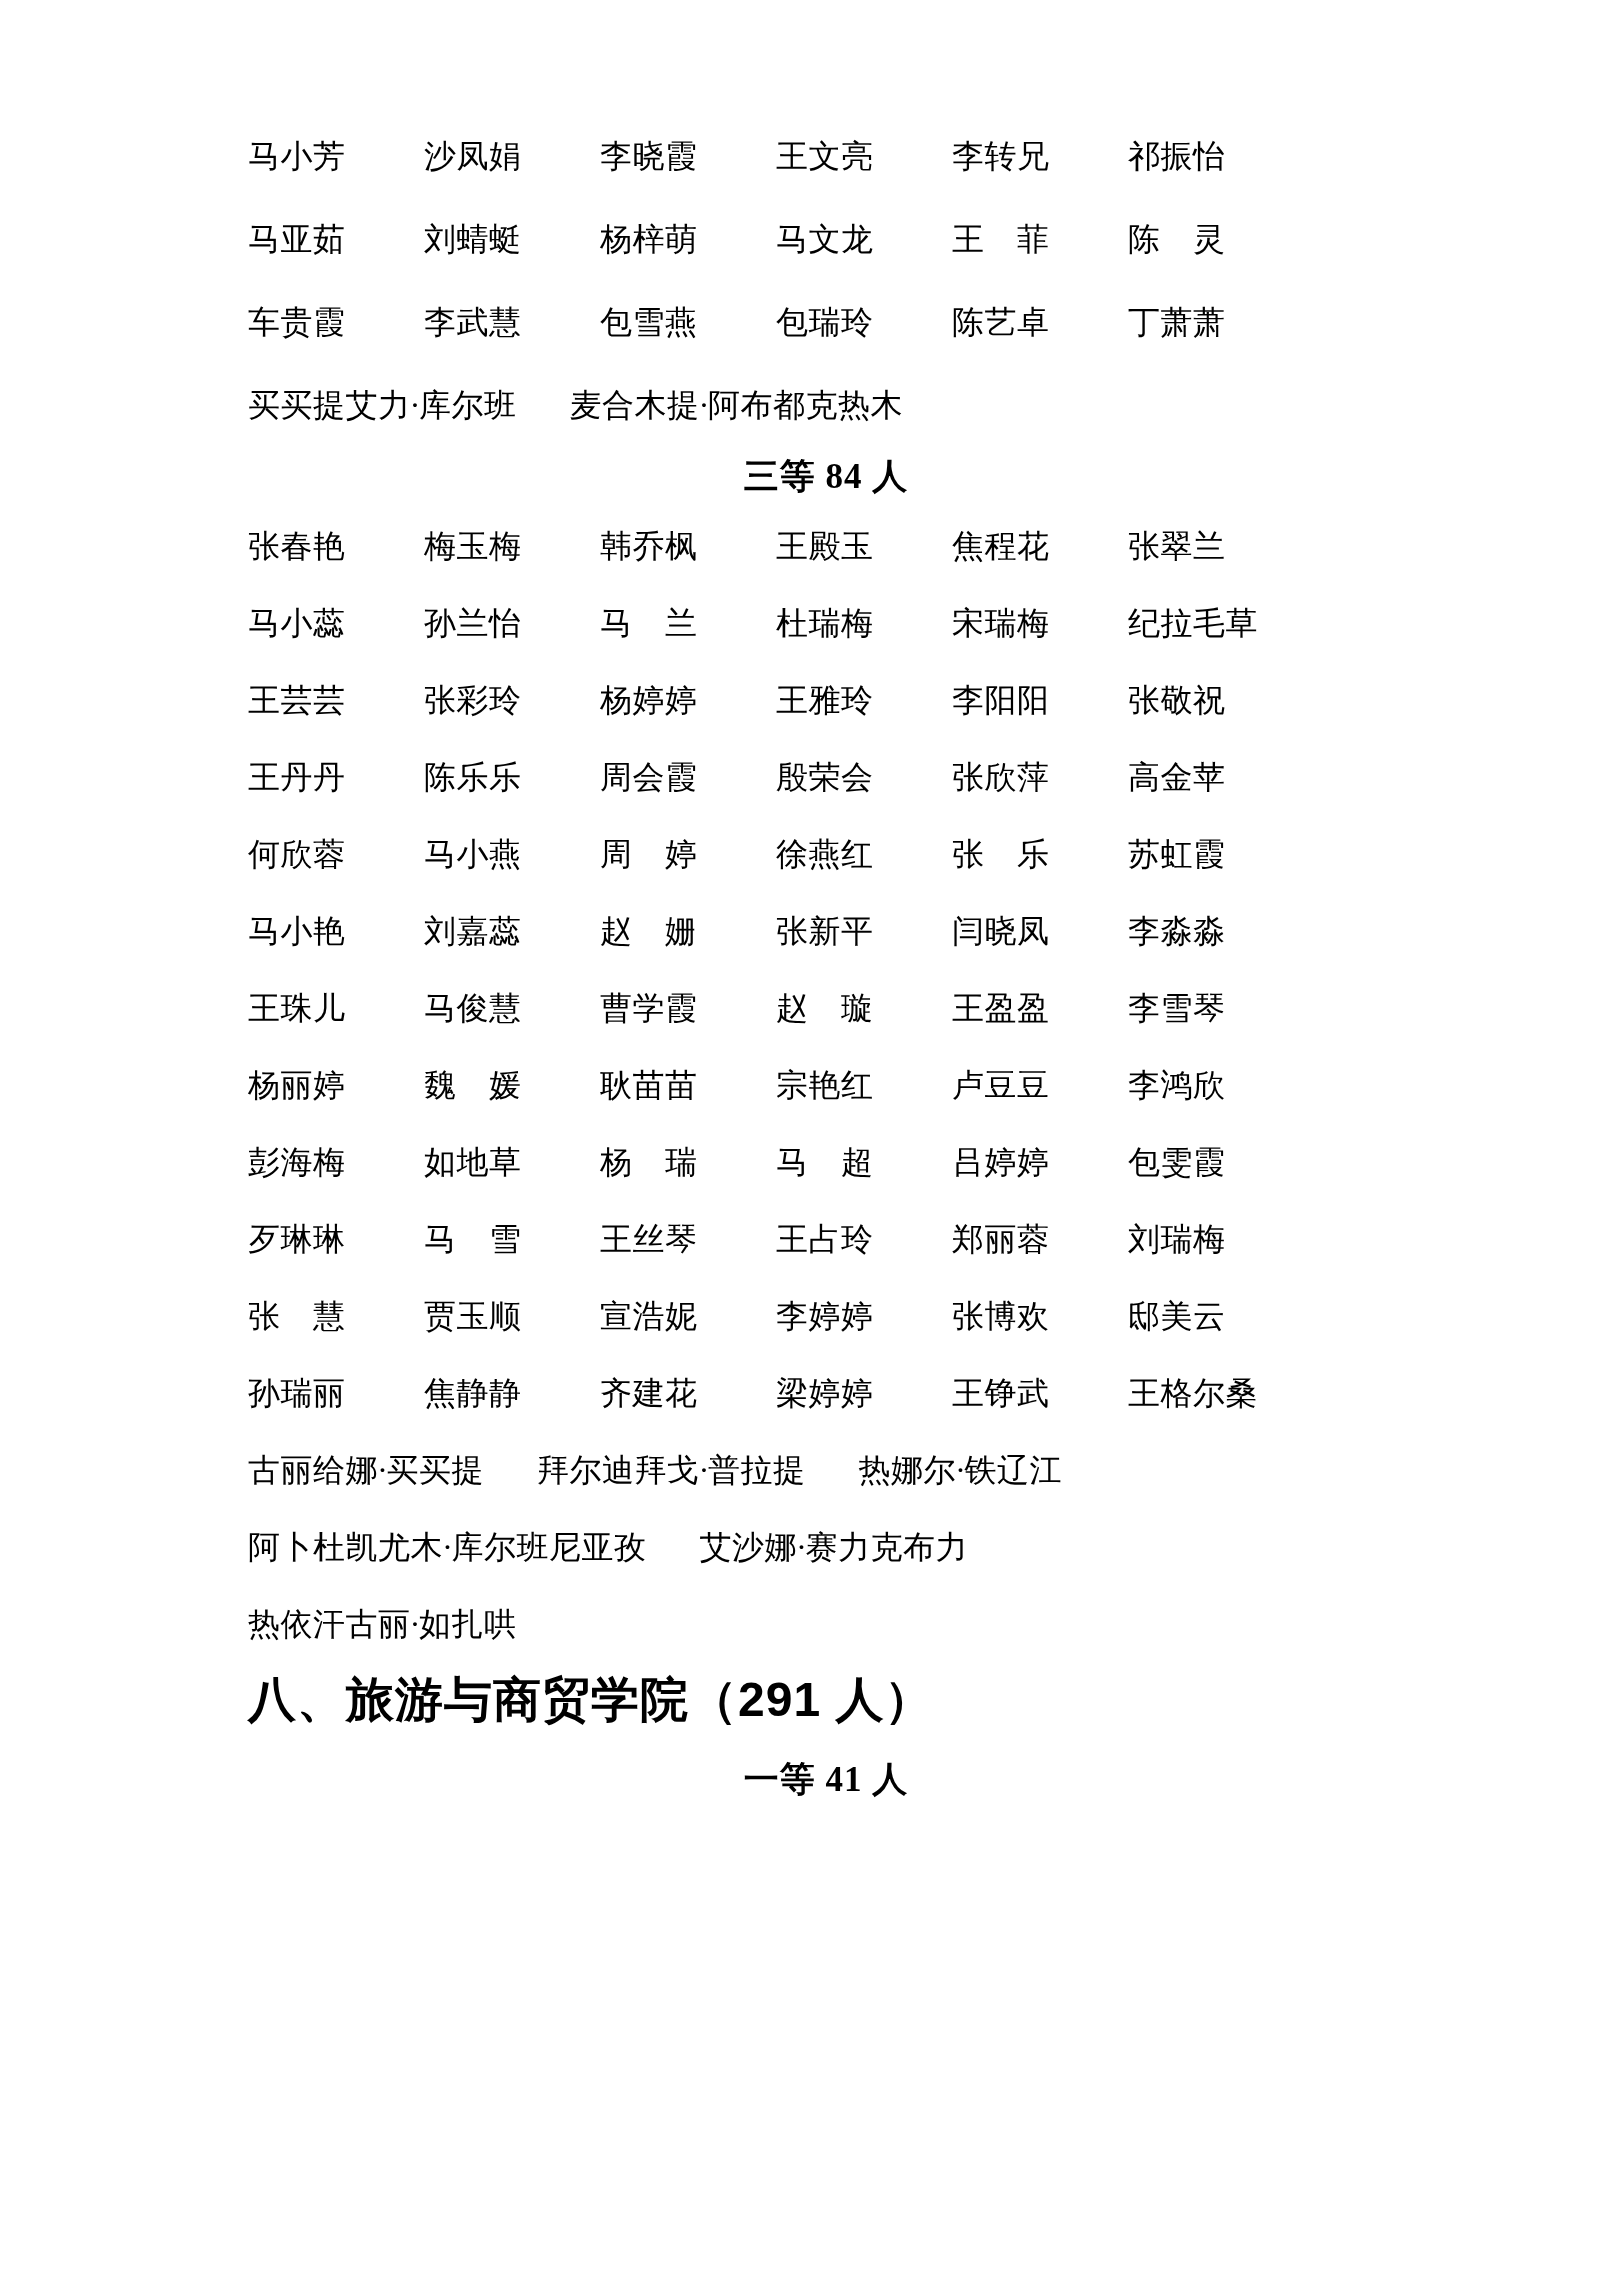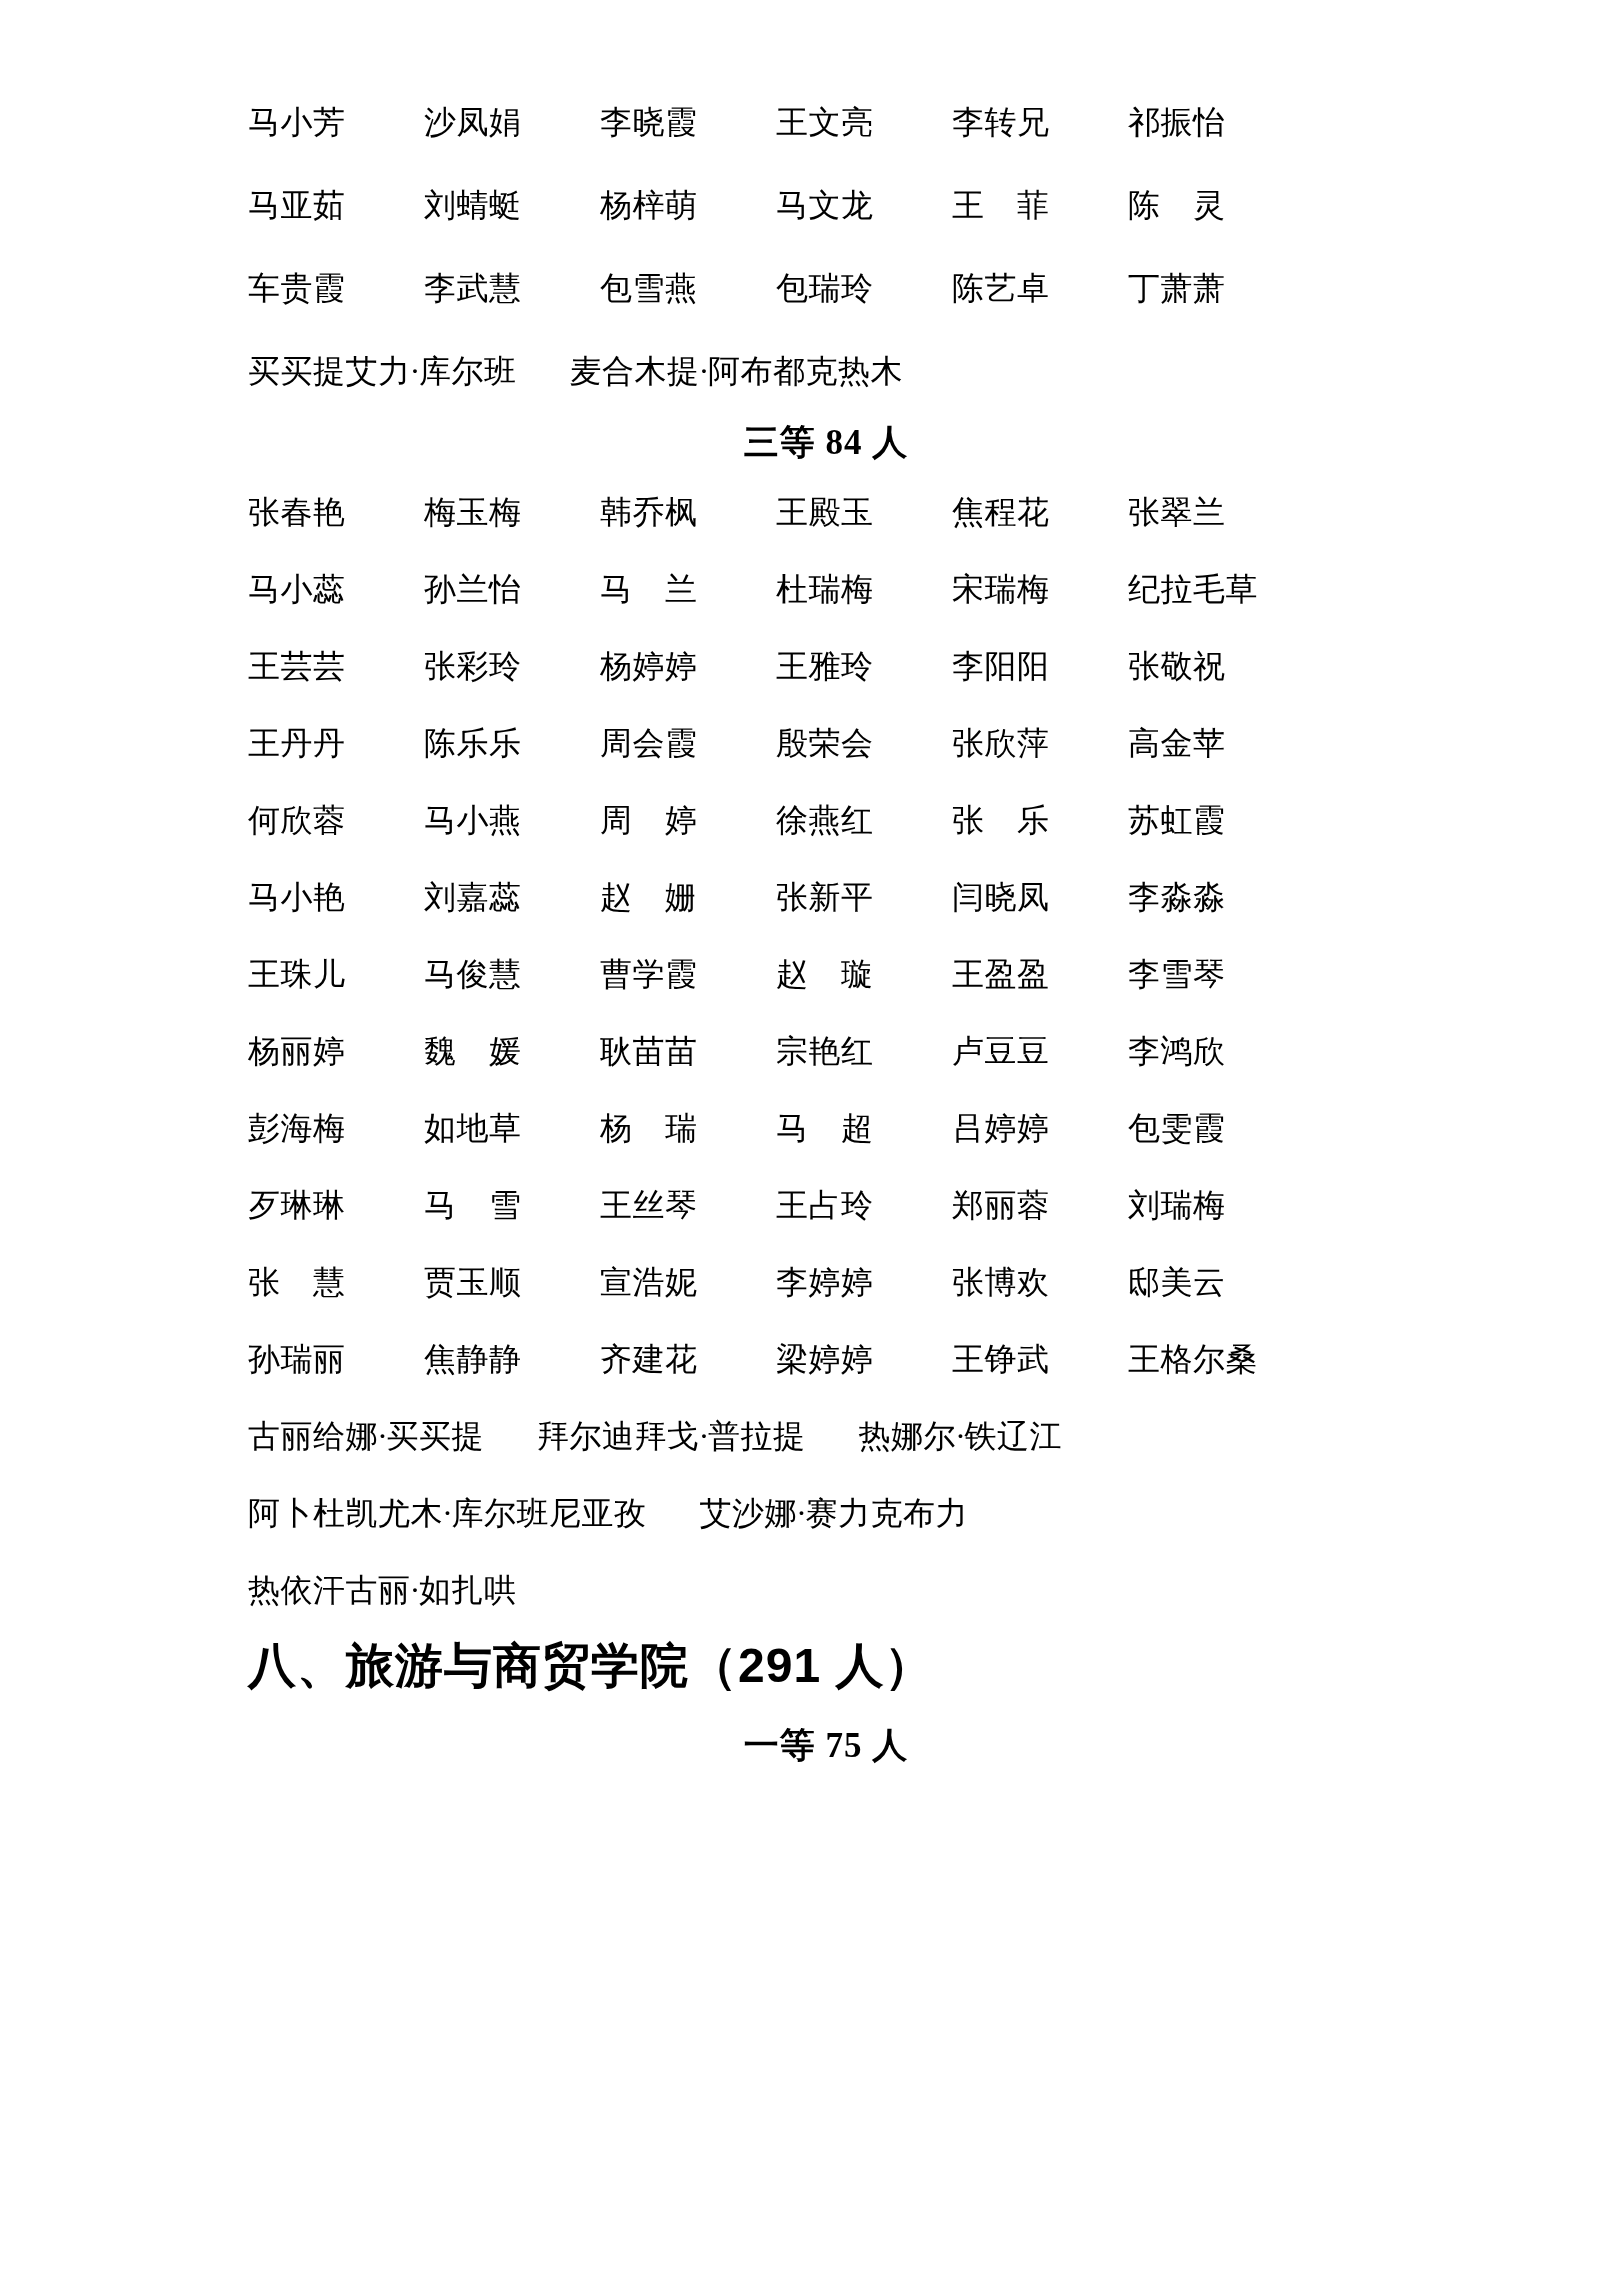--- a/index.html
+++ b/index.html
@@ -18,7 +18,7 @@
     overflow: hidden;
   }
   .content {
-    padding-top: 80px;
+    padding-top: 114px;
   }
   
   .names-row {

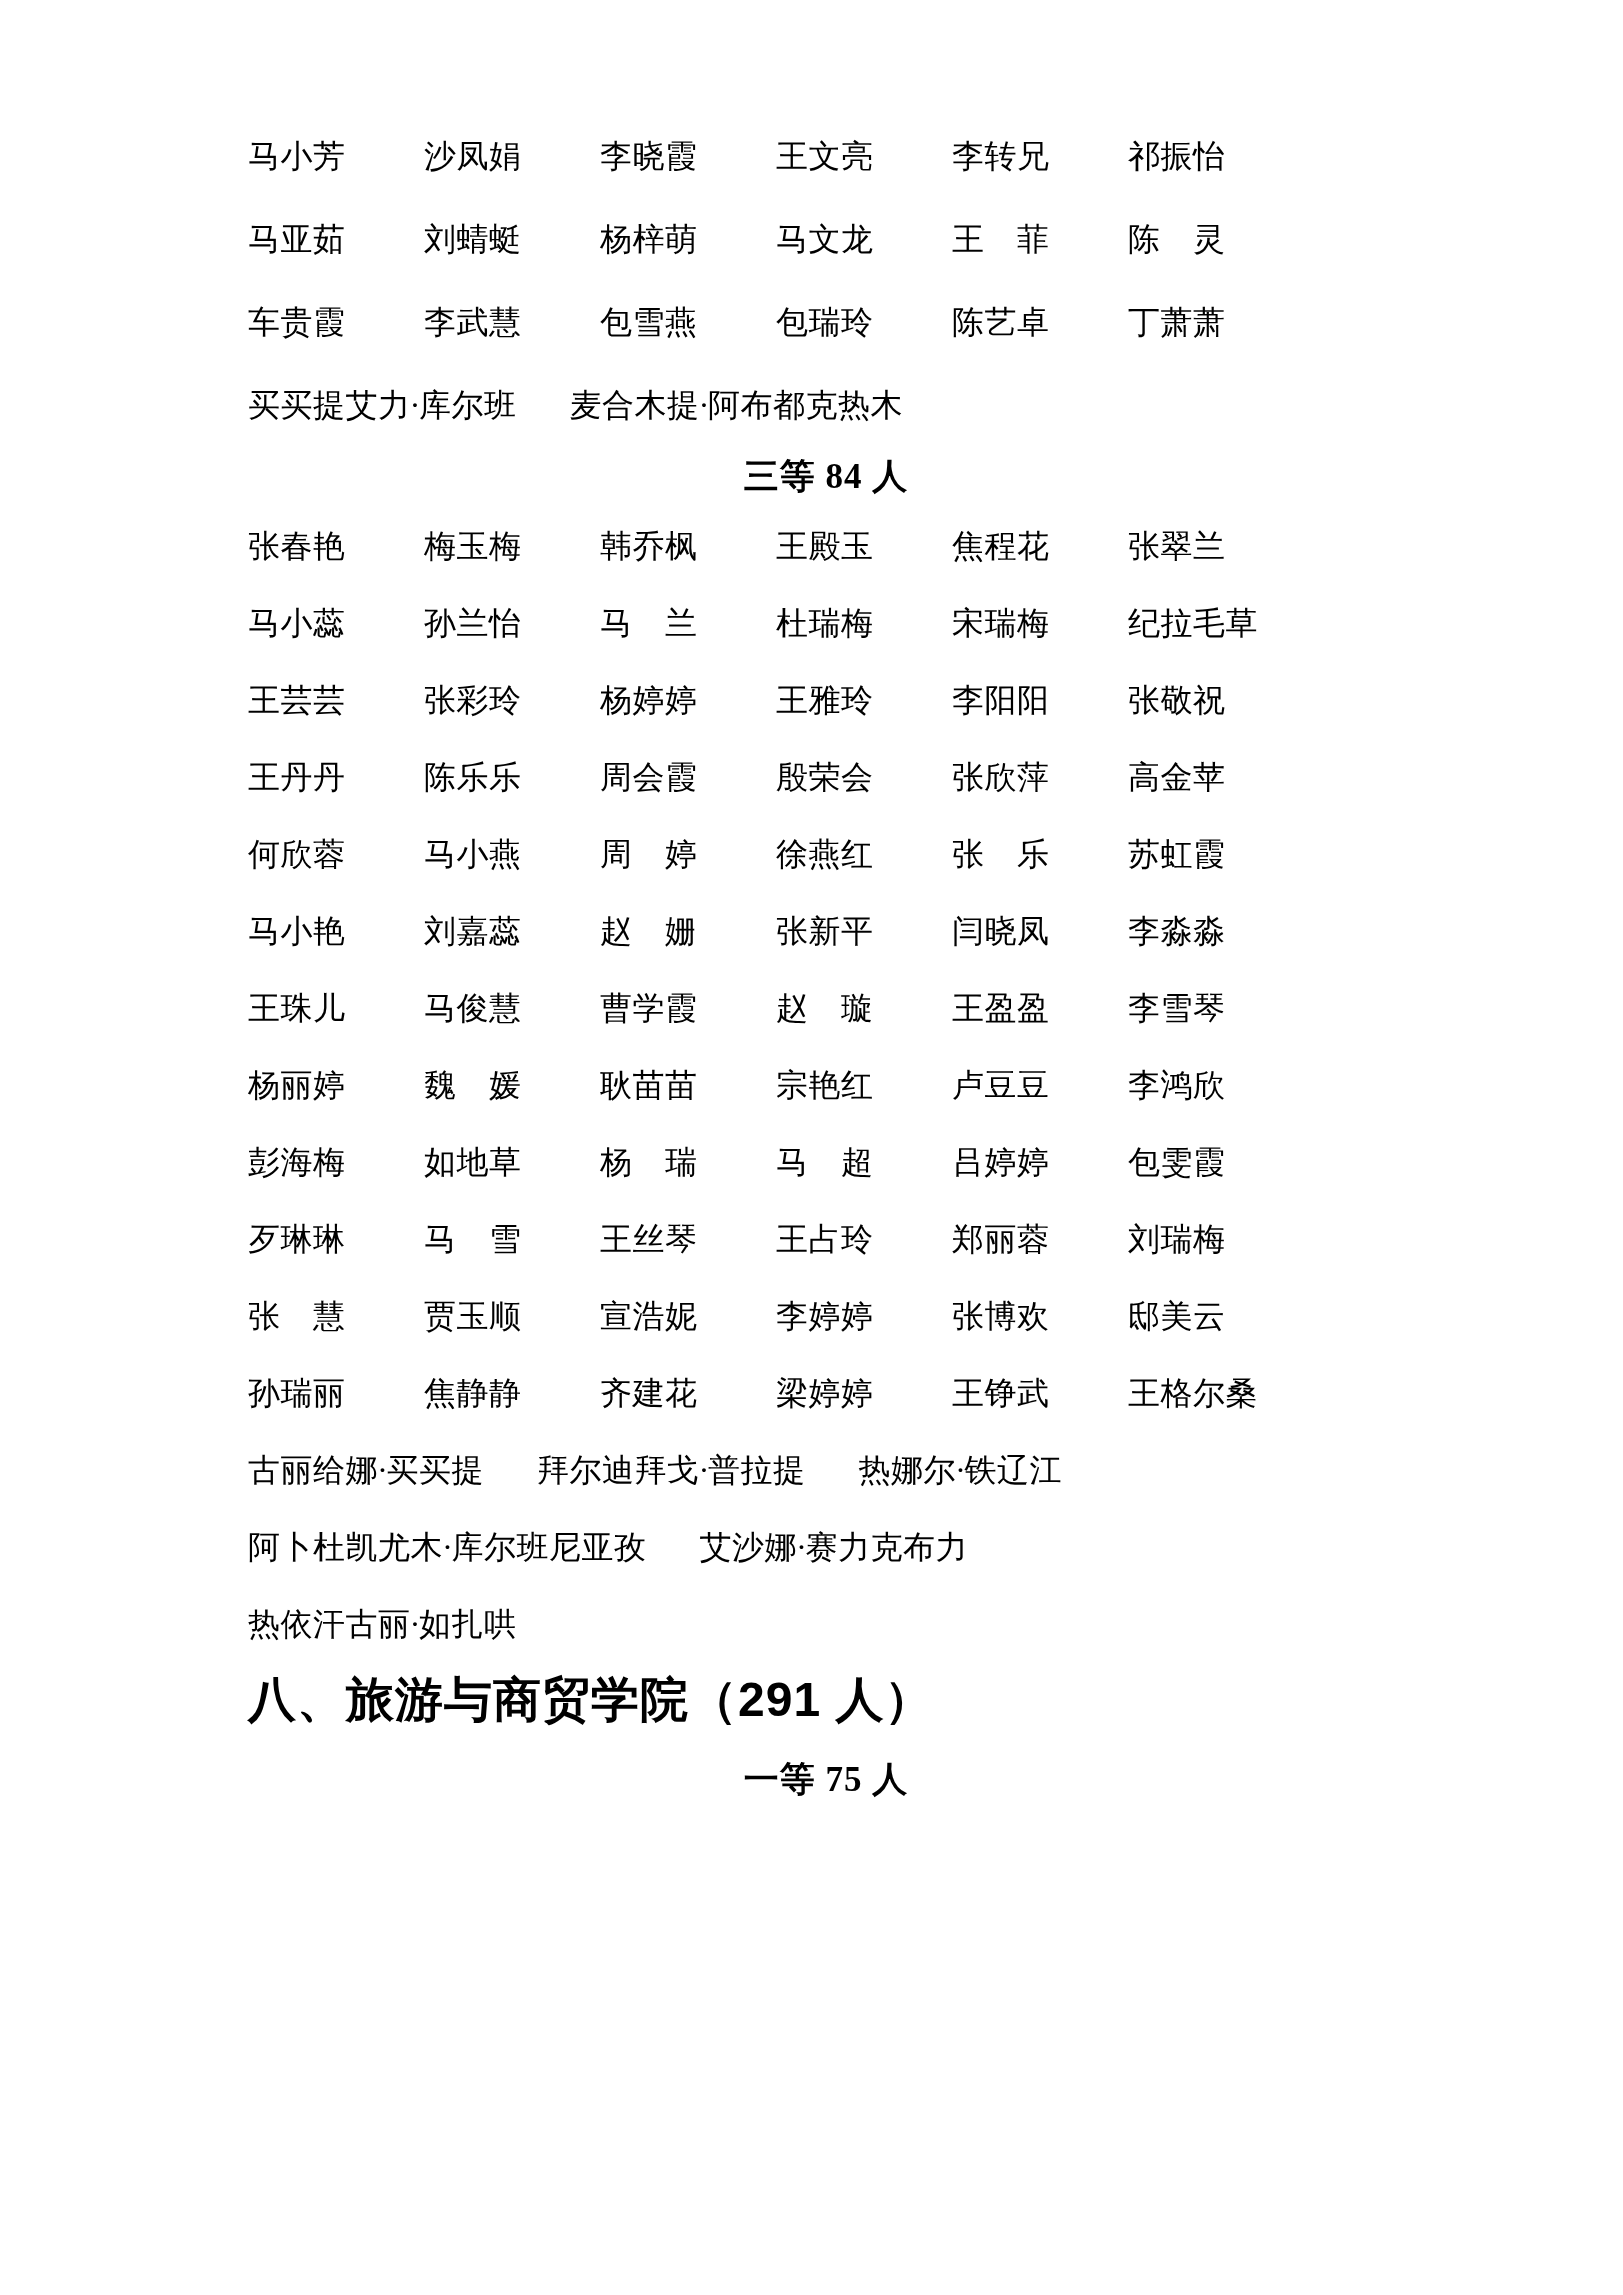--- a/index.html
+++ b/index.html
@@ -219,7 +219,7 @@
         </div>
       </div>
       <div class="heading-left">八、旅游与商贸学院（291 人）</div>
-      <div class="heading-center tall">一等 75 人</div>
+      <div class="heading-center tall">一等 41 人</div>
     </div>
 </div>
 

